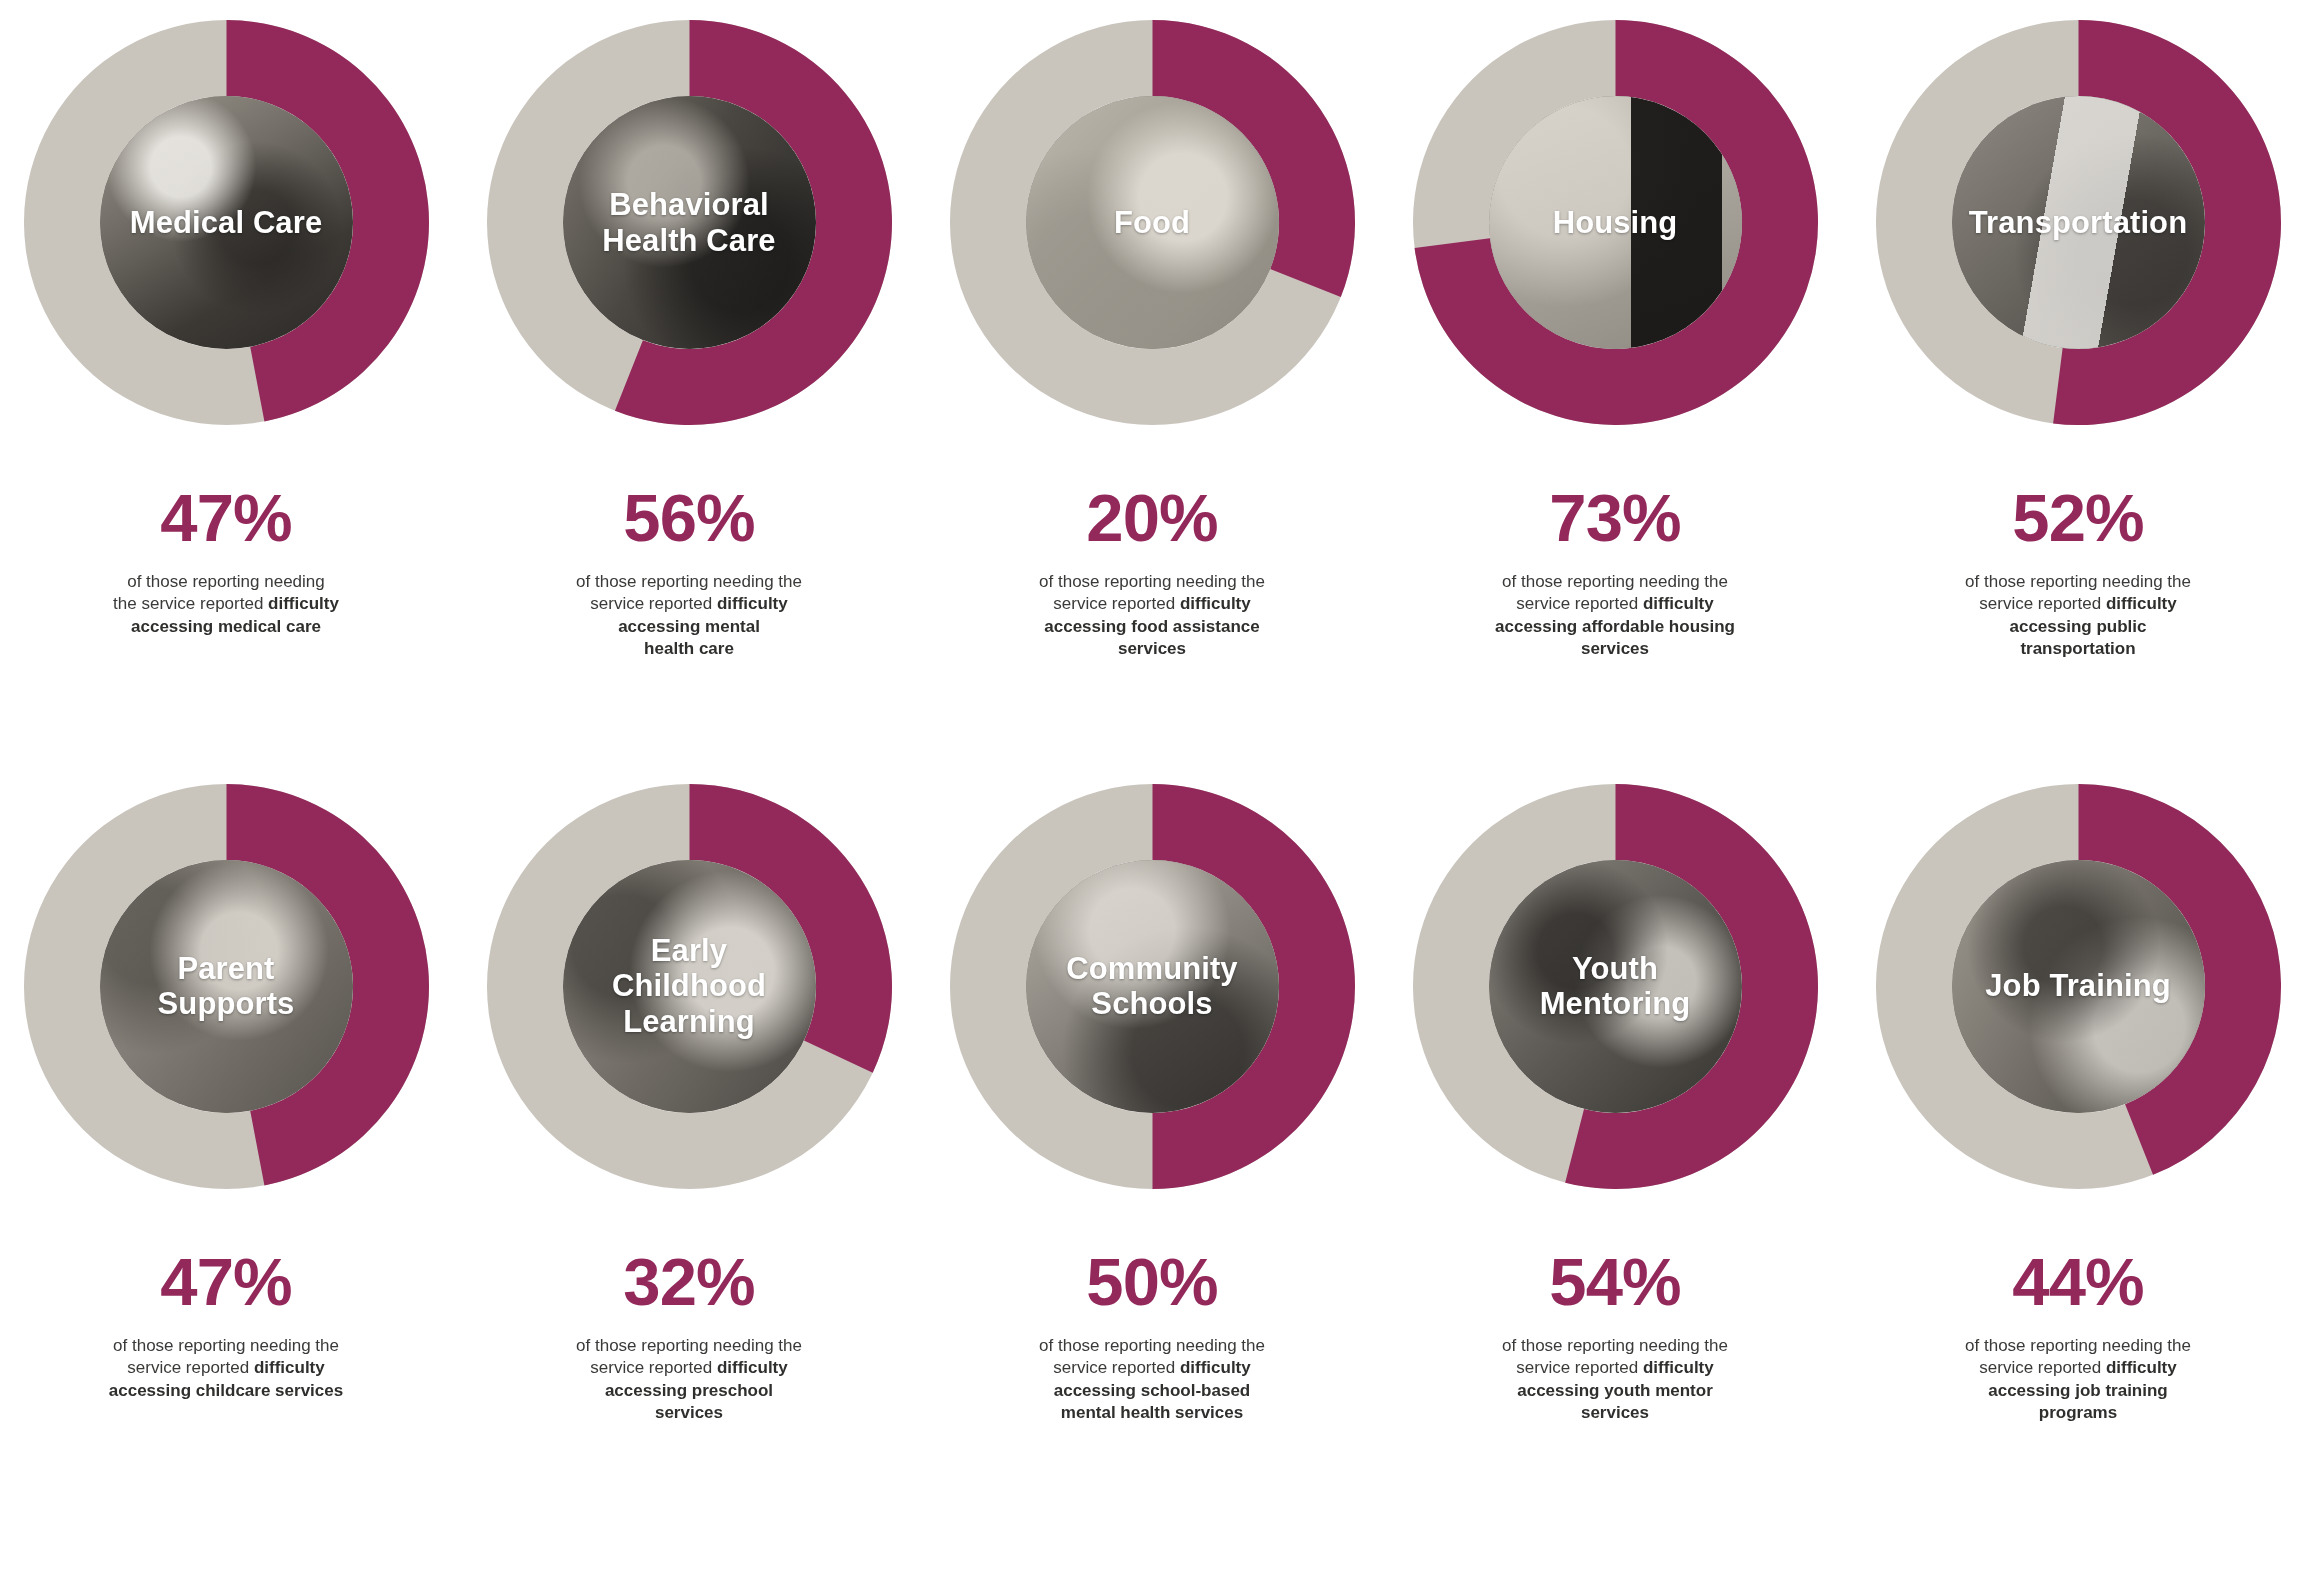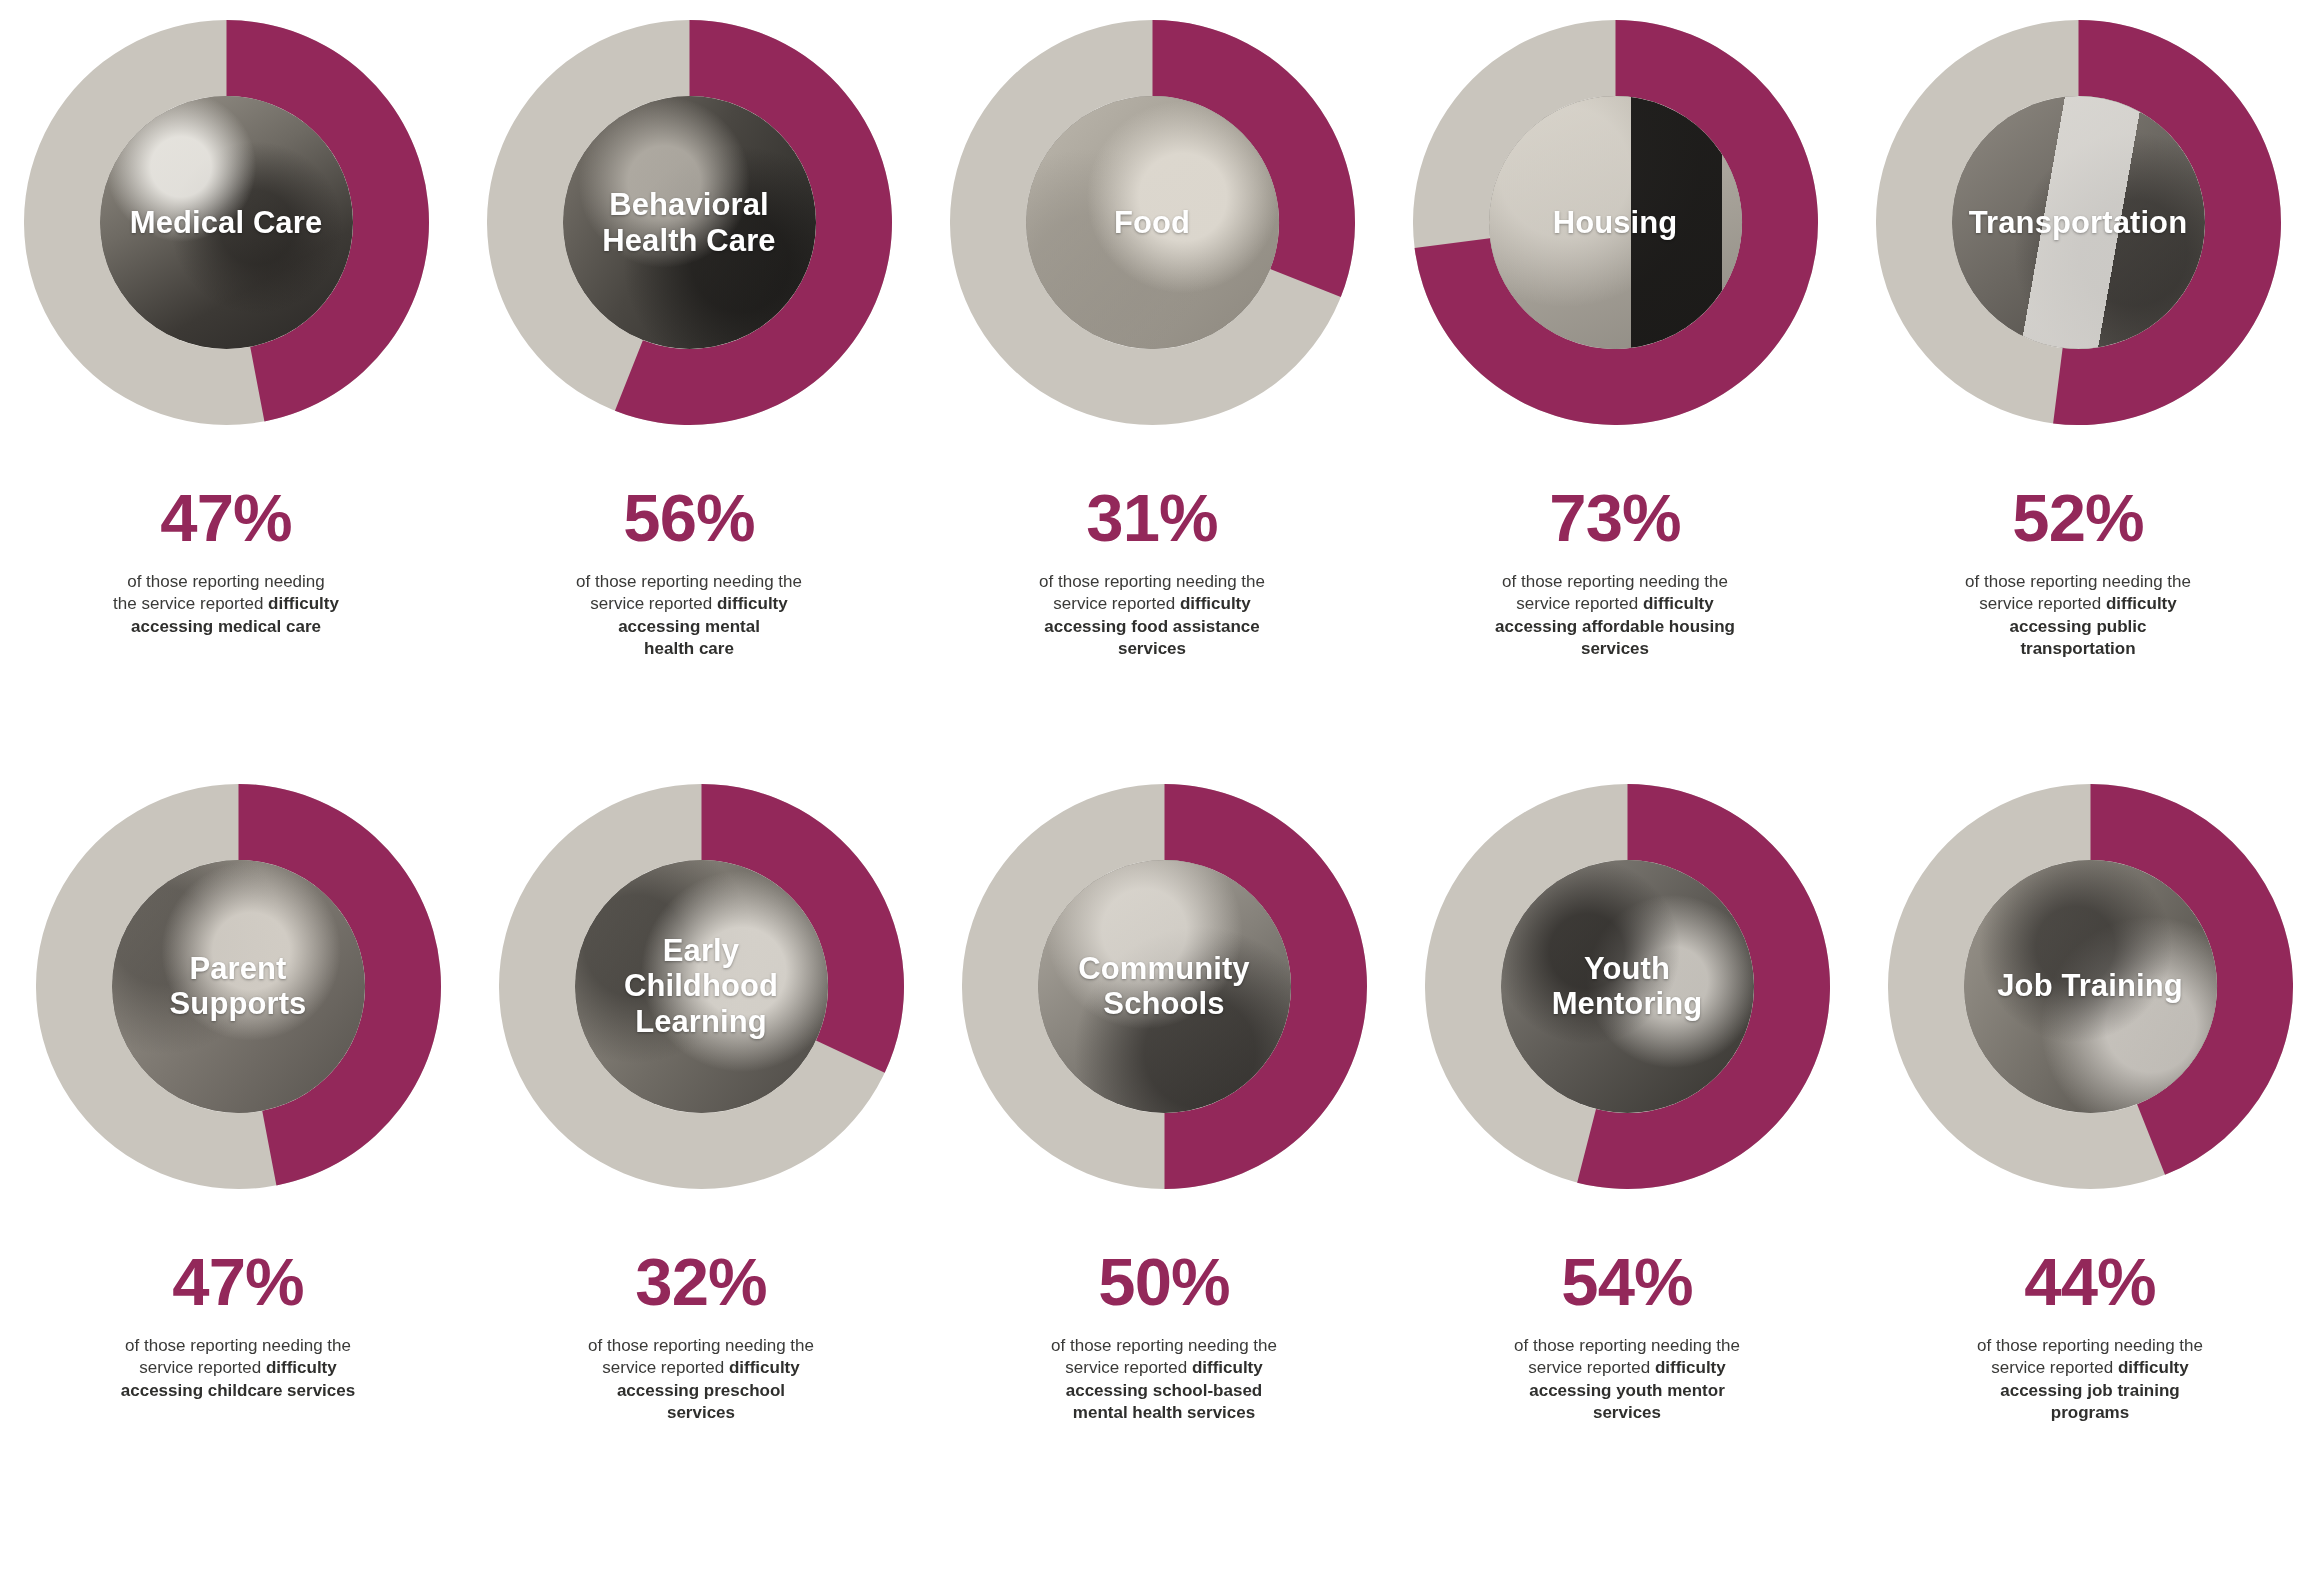--- a/index.html
+++ b/index.html
@@ -217,7 +217,7 @@
             <div class="photo-label">Food</div>
           </div>
         </div>
-        <div class="pct">31%</div>
+        <div class="pct">20%</div>
         <div class="caption" title="of those reporting needing the service reported difficulty accessing food assistance services">of those reporting needing the<br>service reported <span class="b">difficulty</span><br><span class="b">accessing food assistance</span><br><span class="b">services</span></div>
       </div>
       <div class="cell">

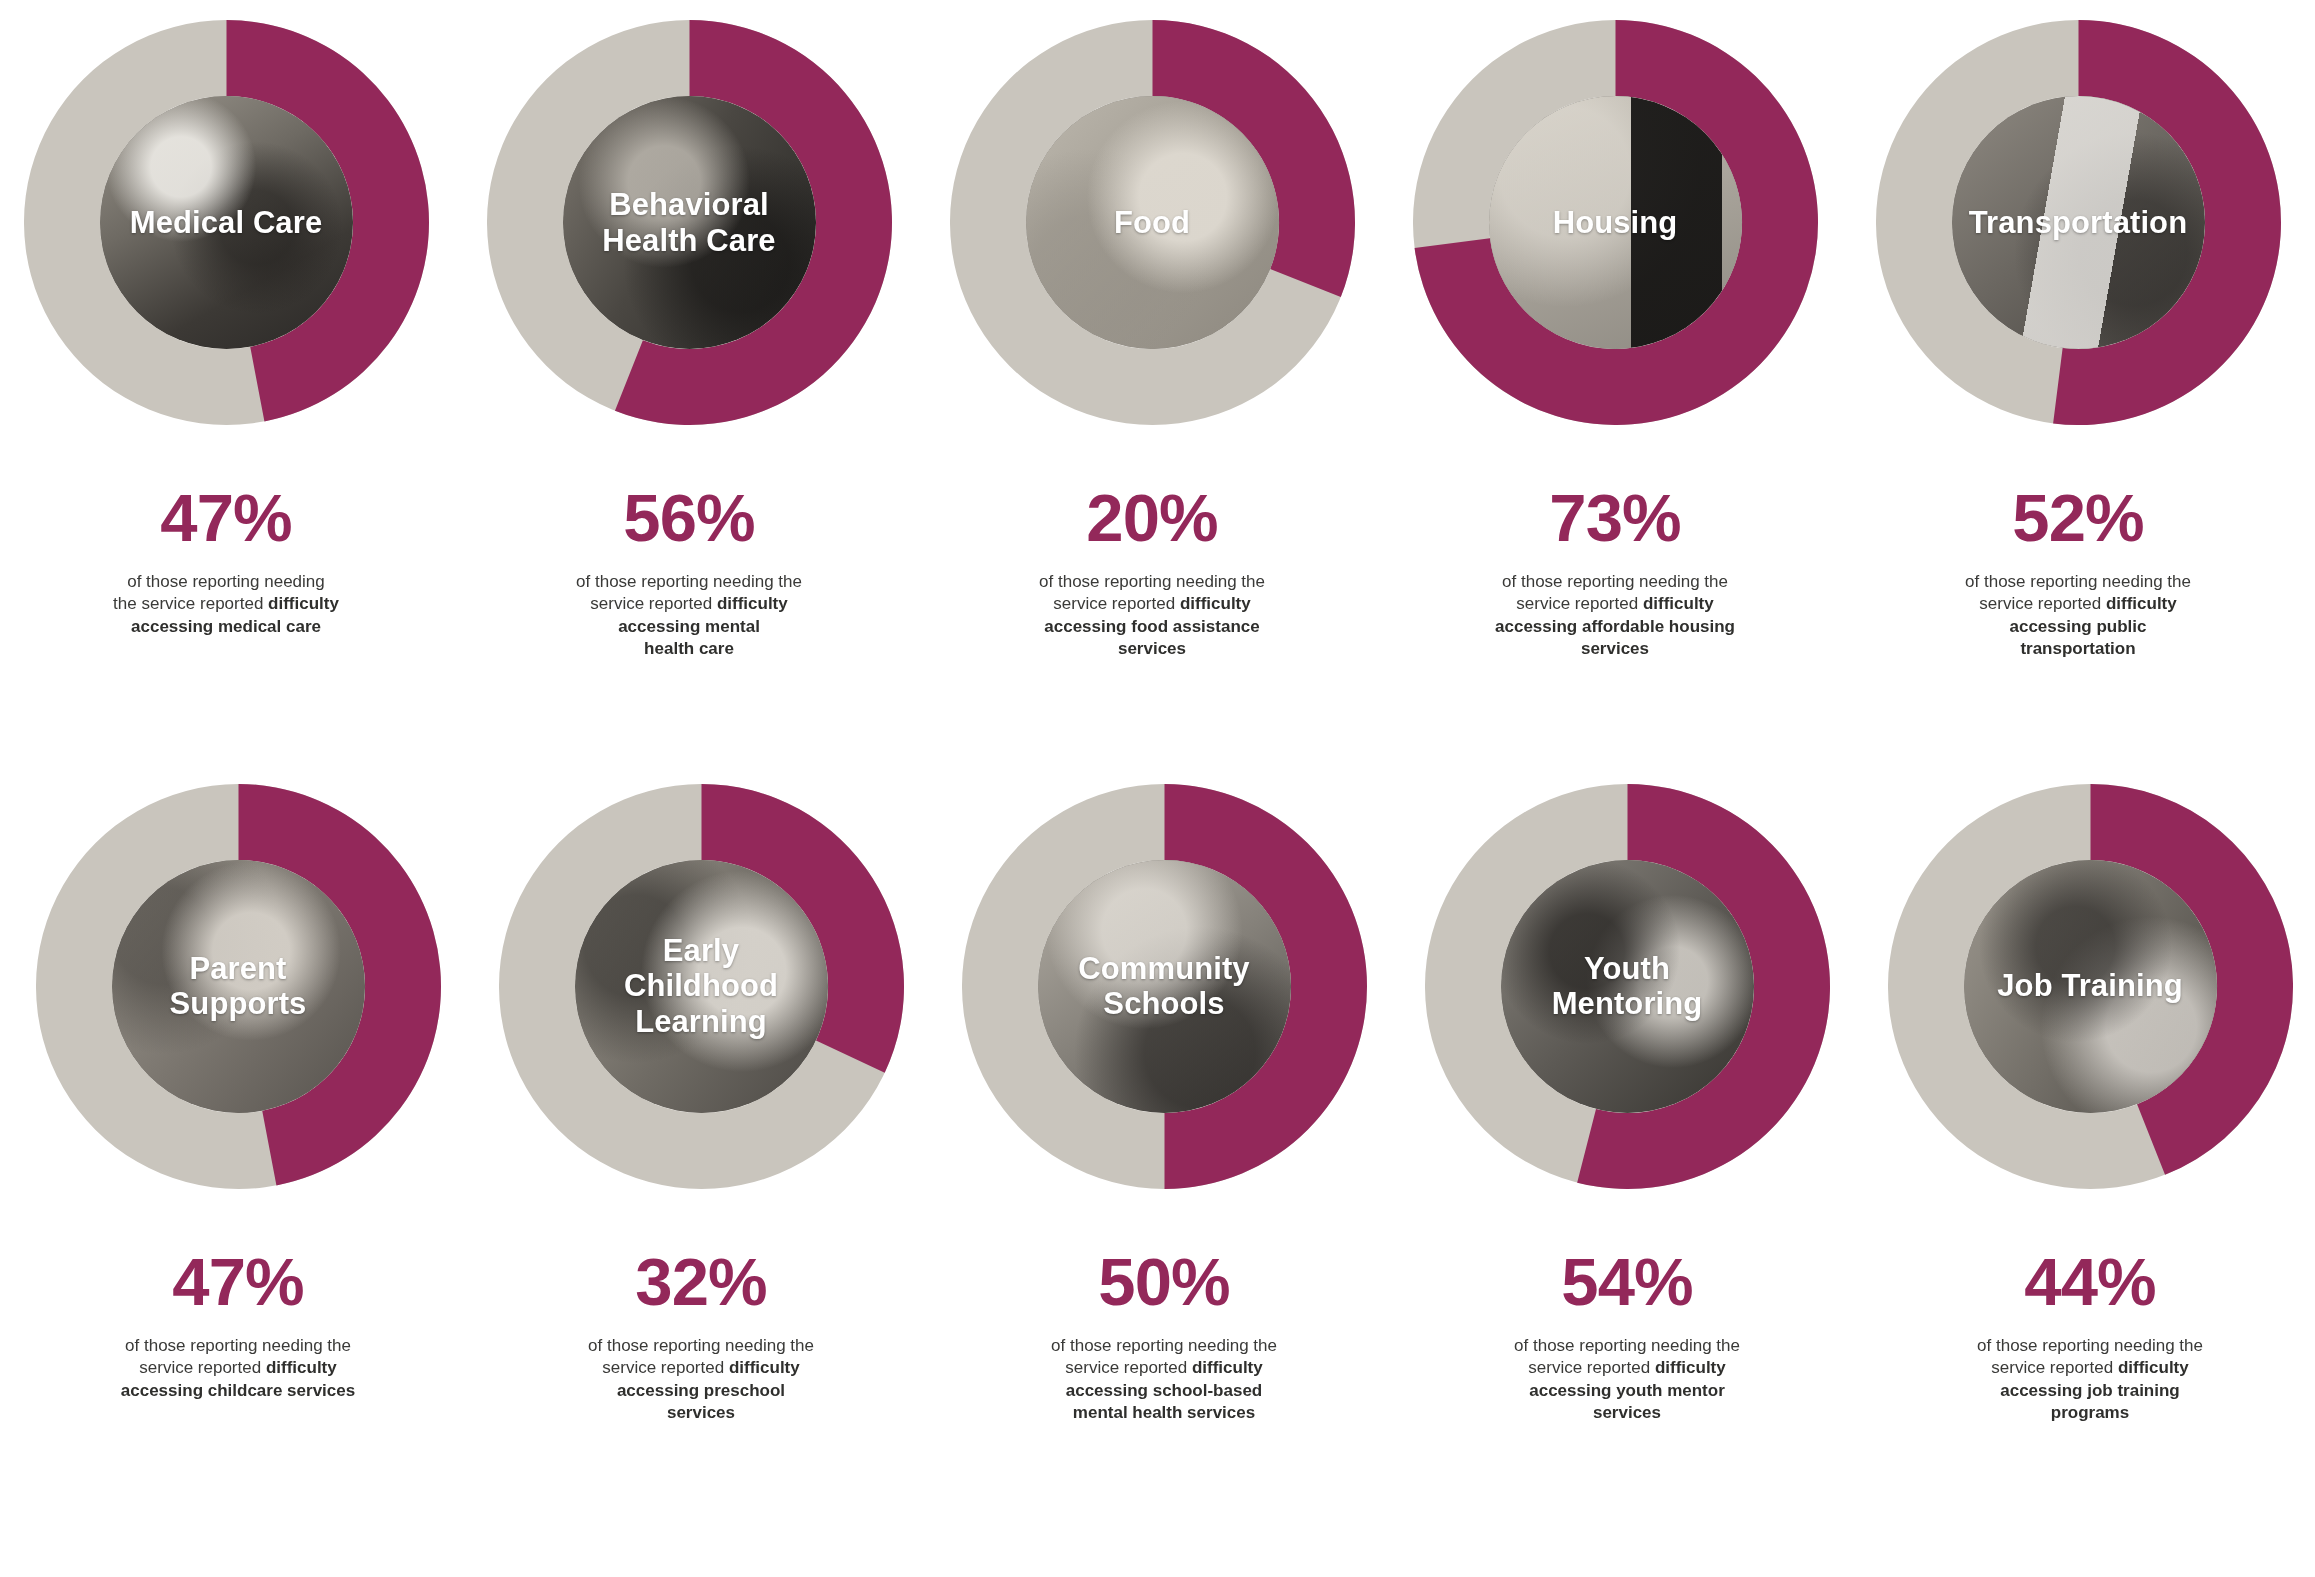--- a/index.html
+++ b/index.html
@@ -28,7 +28,7 @@
   }
 
   .row-1 { padding-top: 20px; }
-  .row-2 { padding-top: 123px; justify-content: flex-end; }
+  .row-2 { padding-top: 123px; }
 
   .cell {
     width: 452px;

